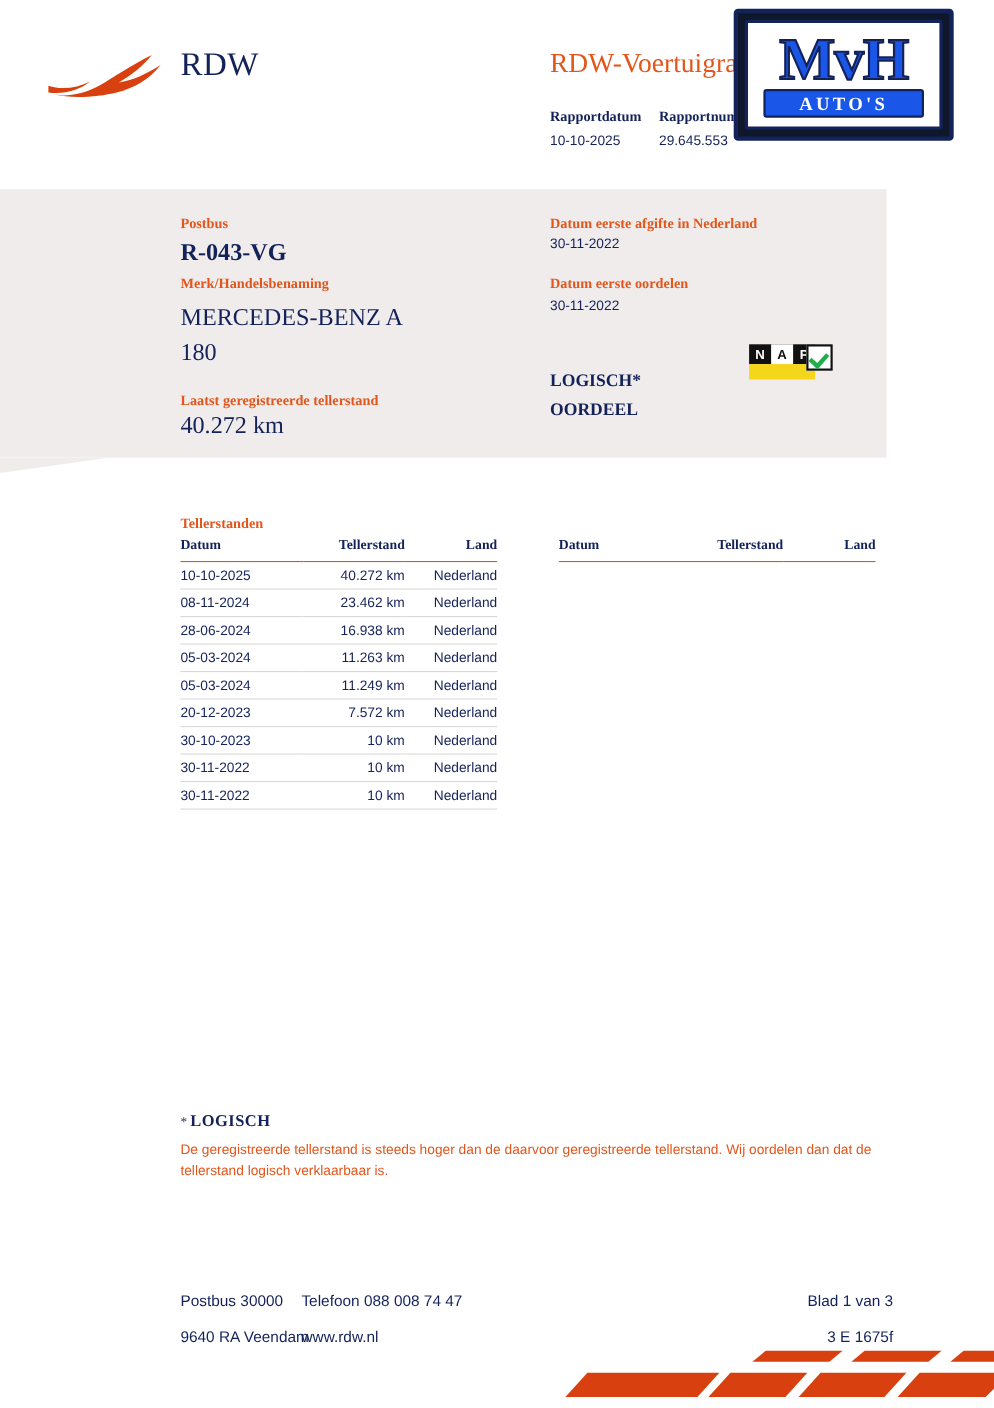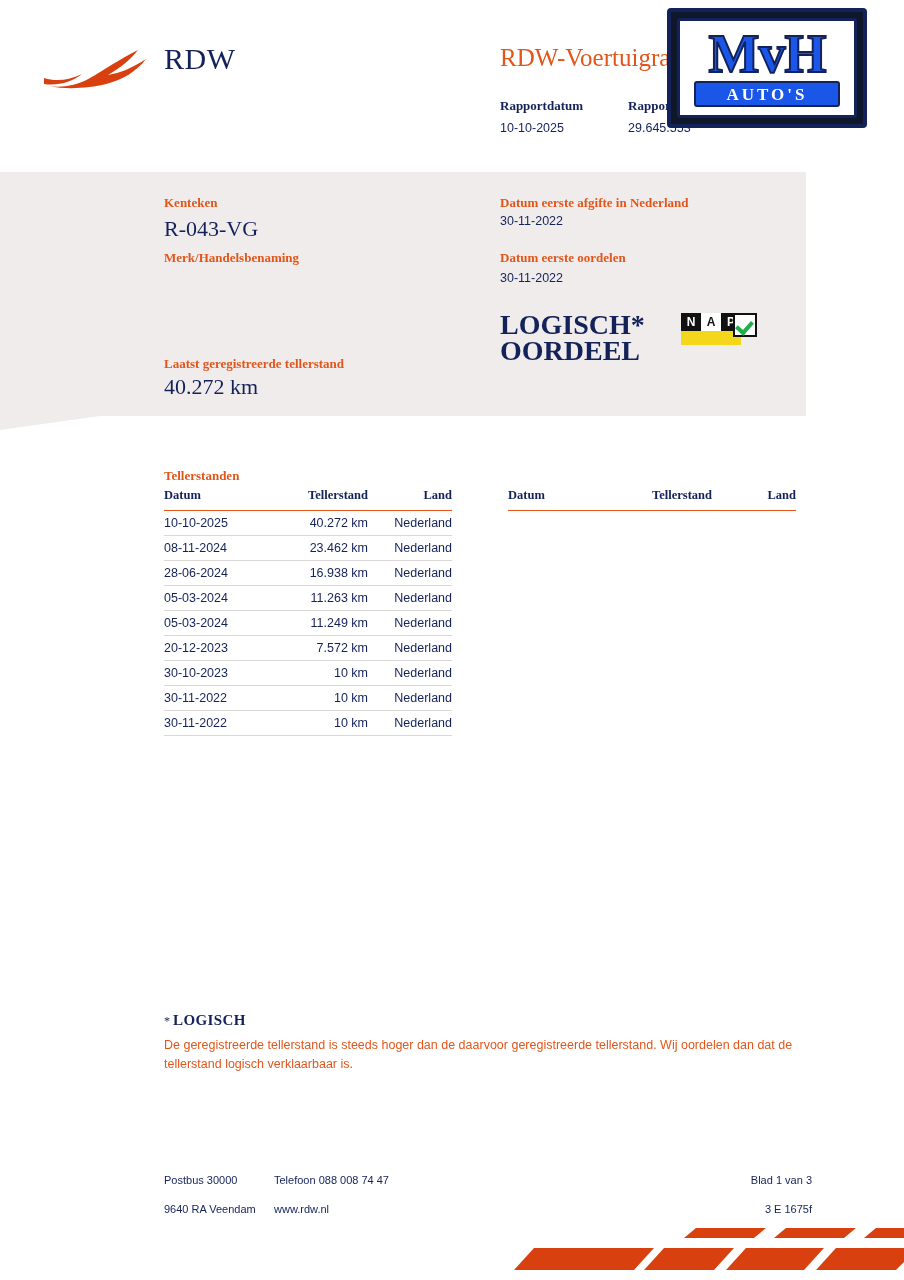--- a/index.html
+++ b/index.html
@@ -58,7 +58,7 @@
     left: 500px;
     top: 98px;
     display: flex;
-    gap: 45px;
+    gap: 16px;
   }
   .report-meta .col .lbl {
     font-family: "Liberation Serif", serif;

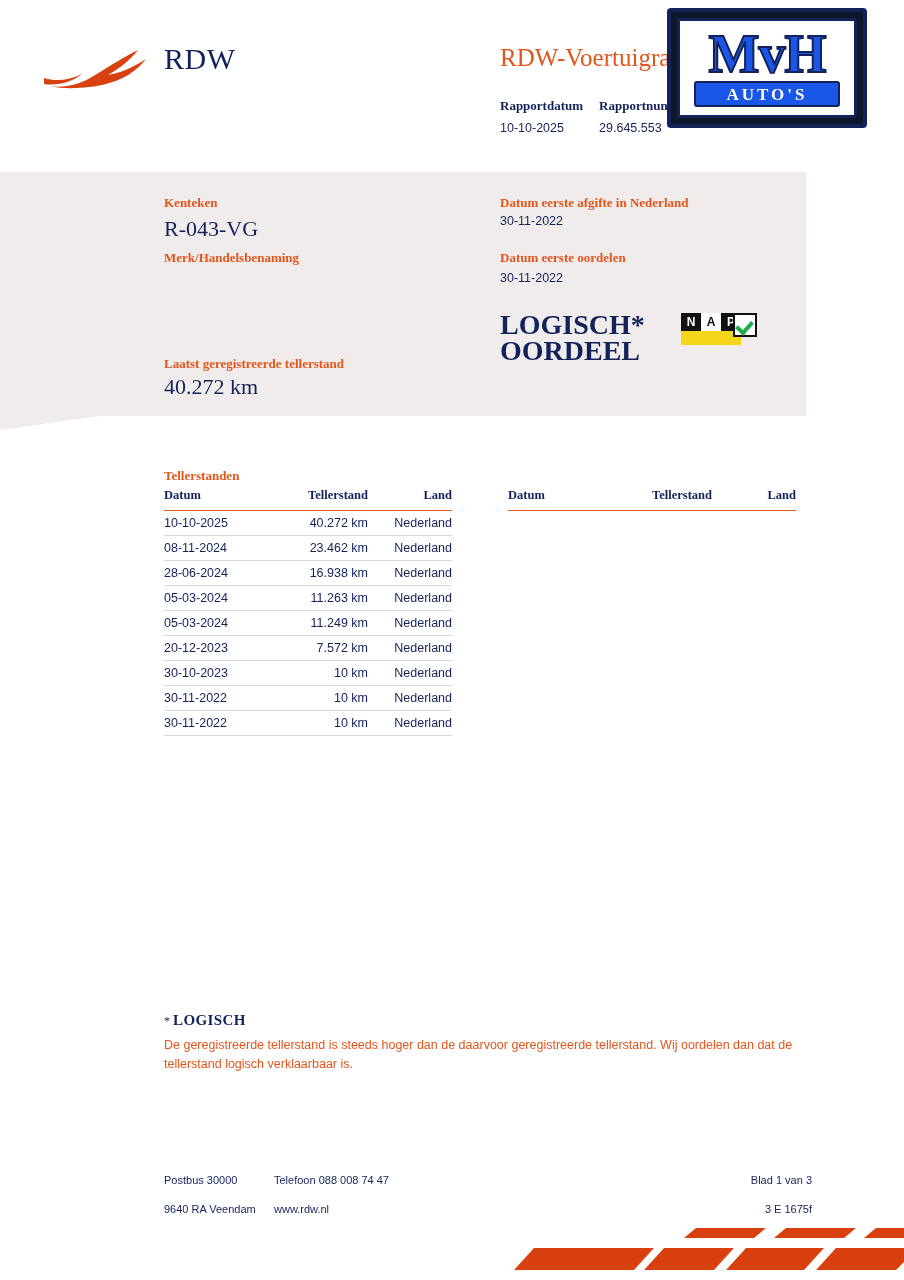--- a/index.html
+++ b/index.html
@@ -353,7 +353,7 @@
   <div class="panel"></div>
   <div class="panel-notch"></div>
 
-  <div class="p-label" style="left:164px; top:195px;">Kenteken</div>
+  <div class="p-label" style="left:164px; top:195px;">Postbus</div>
   <div class="p-value" style="left:164px; top:216px;">R-043-VG</div>
 
   <div class="p-label" style="left:164px; top:250px;">Merk/Handelsbenaming</div>

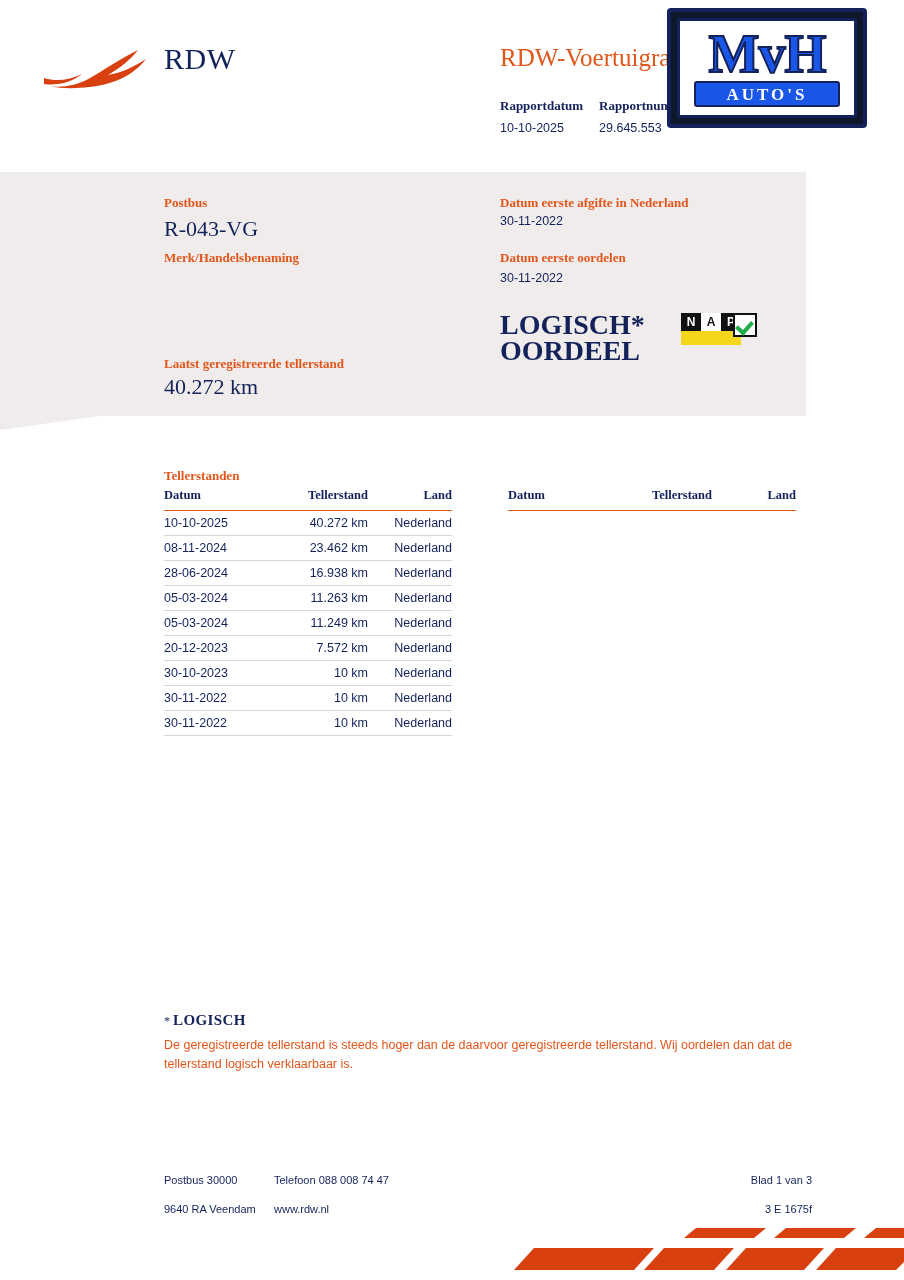--- a/index.html
+++ b/index.html
@@ -354,7 +354,7 @@
   <div class="panel-notch"></div>
 
   <div class="p-label" style="left:164px; top:195px;">Postbus</div>
-  <div class="p-value" style="left:164px; top:216px;">R-043-VG</div>
+  <div class="p-value" style="left:164px; top:216px;font-weight:bold;">R-043-VG</div>
 
   <div class="p-label" style="left:164px; top:250px;">Merk/Handelsbenaming</div>
 

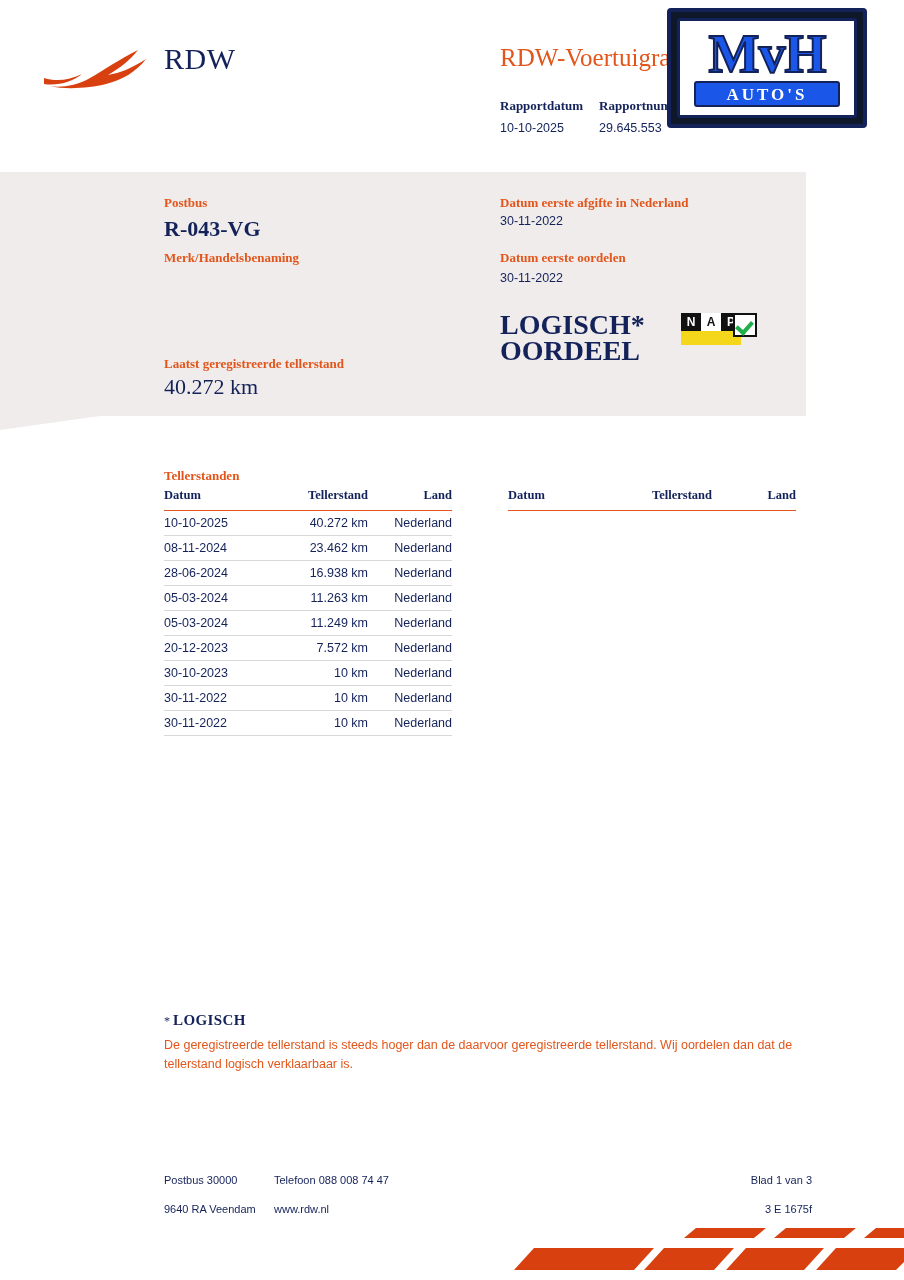--- a/index.html
+++ b/index.html
@@ -357,6 +357,7 @@
   <div class="p-value" style="left:164px; top:216px;font-weight:bold;">R-043-VG</div>
 
   <div class="p-label" style="left:164px; top:250px;">Merk/Handelsbenaming</div>
+  <div class="p-value" style="left:164px; top:272px; width:230px; line-height:32px;">MERCEDES-BENZ A 180</div>
 
   <div class="p-label" style="left:164px; top:356px;">Laatst geregistreerde tellerstand</div>
   <div class="p-value" style="left:164px; top:374px;">40.272 km</div>

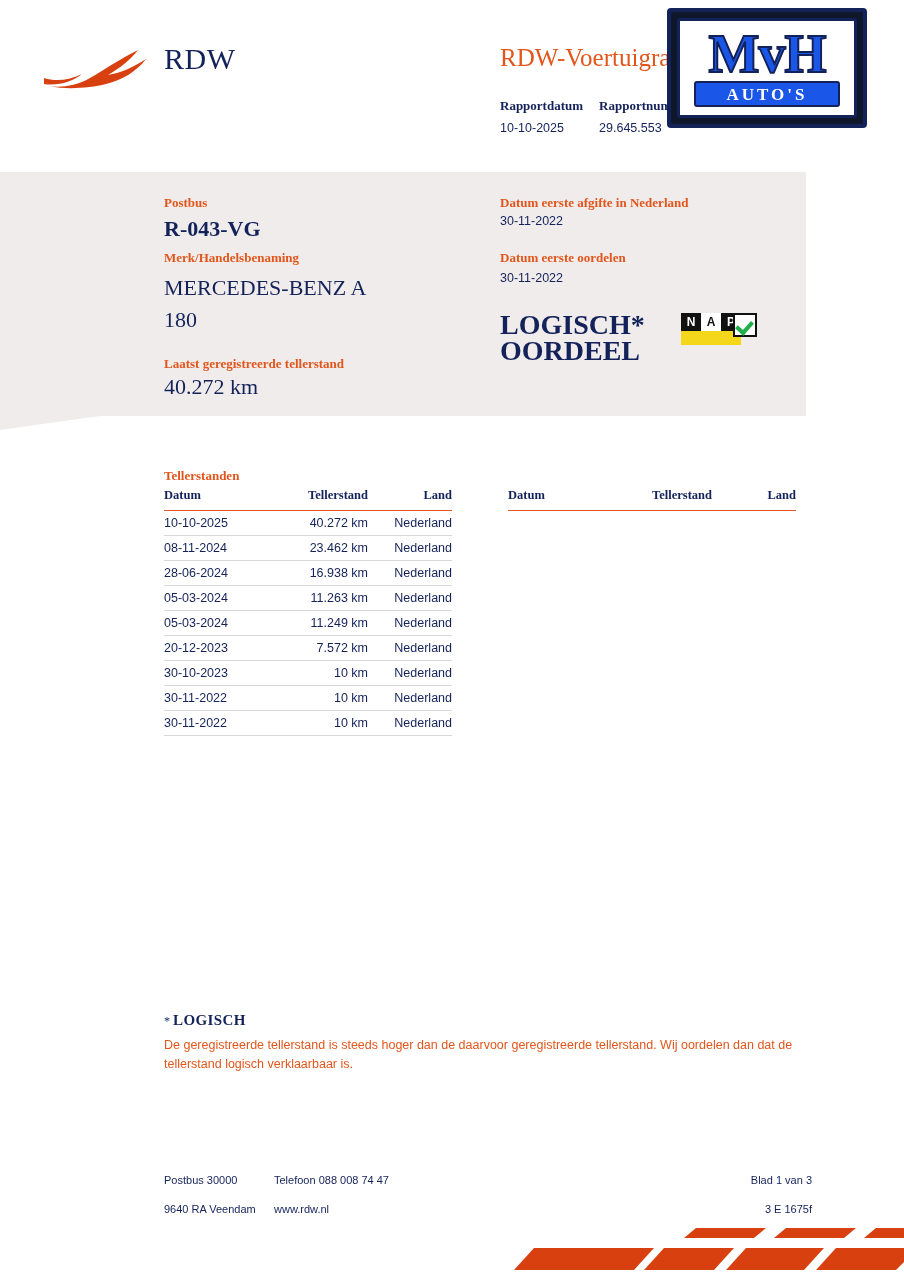--- a/index.html
+++ b/index.html
@@ -166,11 +166,11 @@
   .verdict {
     position: absolute;
     left: 500px;
-    top: 312px;
+    top: 334px;
     width: 160px;
     font-family: "Liberation Serif", serif;
     font-weight: bold;
-    font-size: 28px;
+    font-size: 16px;
     line-height: 26px;
     color: #14225a;
   }

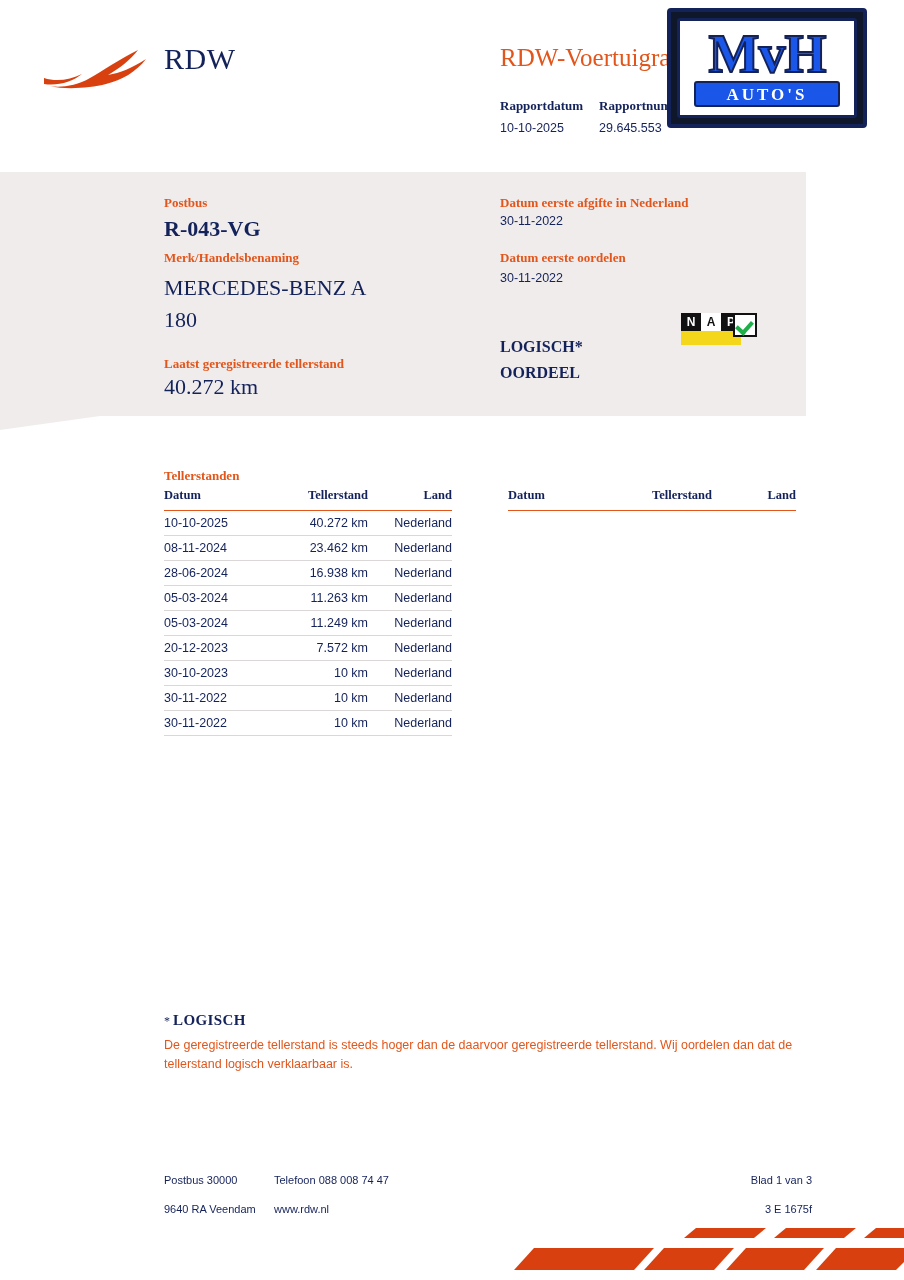--- a/index.html
+++ b/index.html
@@ -294,7 +294,7 @@
     left: 0; right: 0;
     top: 1168px;
     height: 70px;
-    font-size: 11px;
+    font-size: 14px;
     color: #14225a;
   }
   .f-col1 { position: absolute; left: 164px; top: 6px; }

